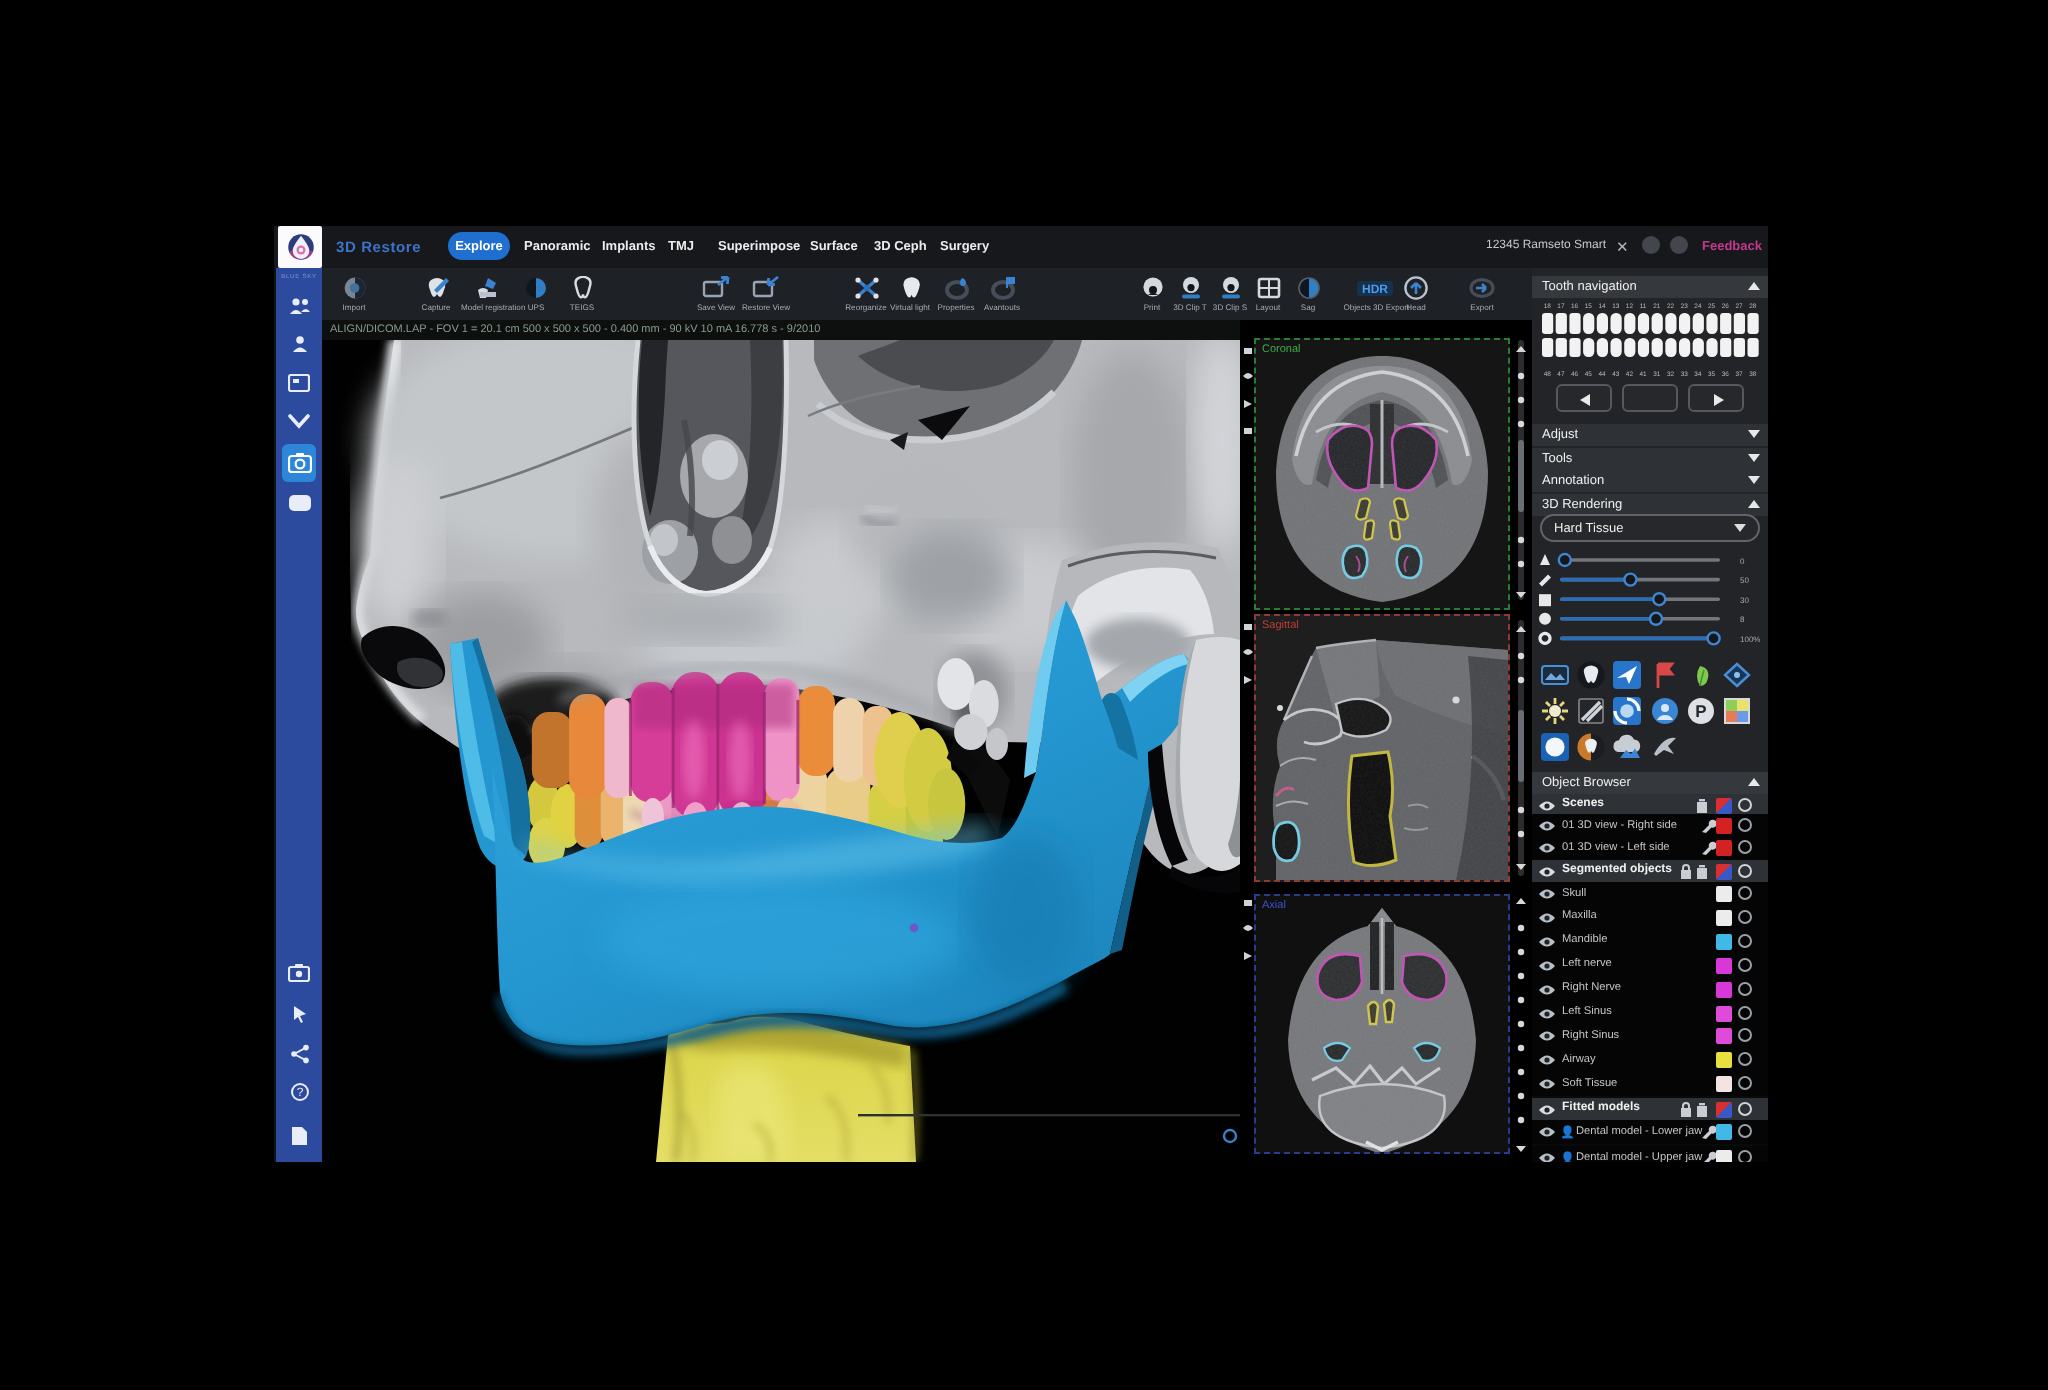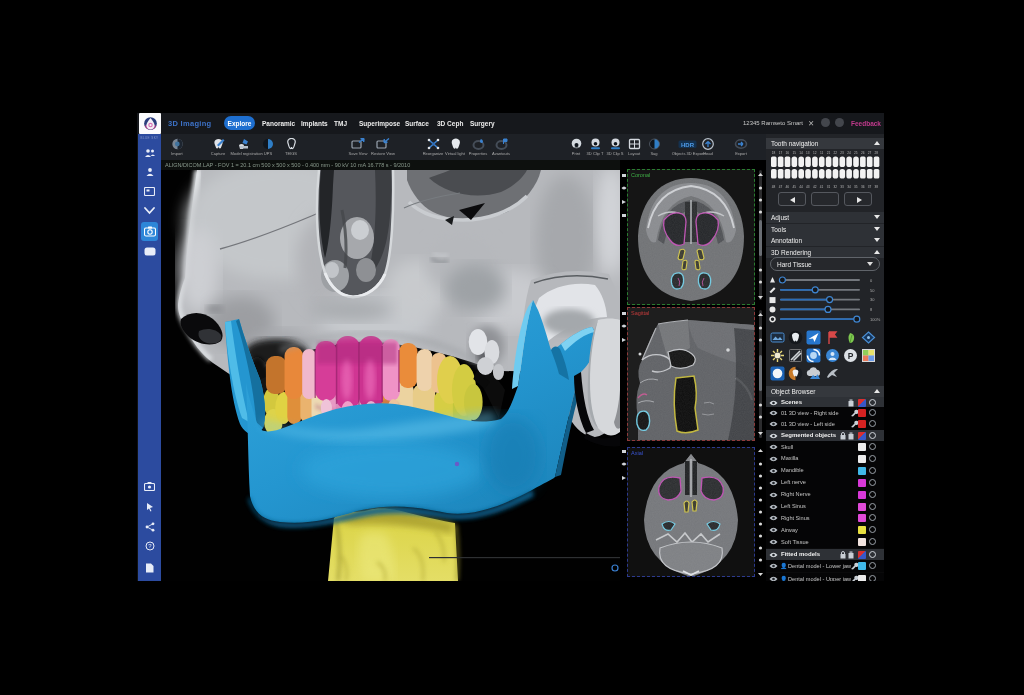--- a/index.html
+++ b/index.html
@@ -43,7 +43,7 @@
 <div id="app">
 
   <div id="menubar">
-    <div class="menu3d">3D Imaging</div>
+    <div class="menu3d">3D Restore</div>
     <div id="explore">Explore</div>
     <div class="mitem" style="left:125px">Panoramic</div>
     <div class="mitem" style="left:164px">Implants</div>

